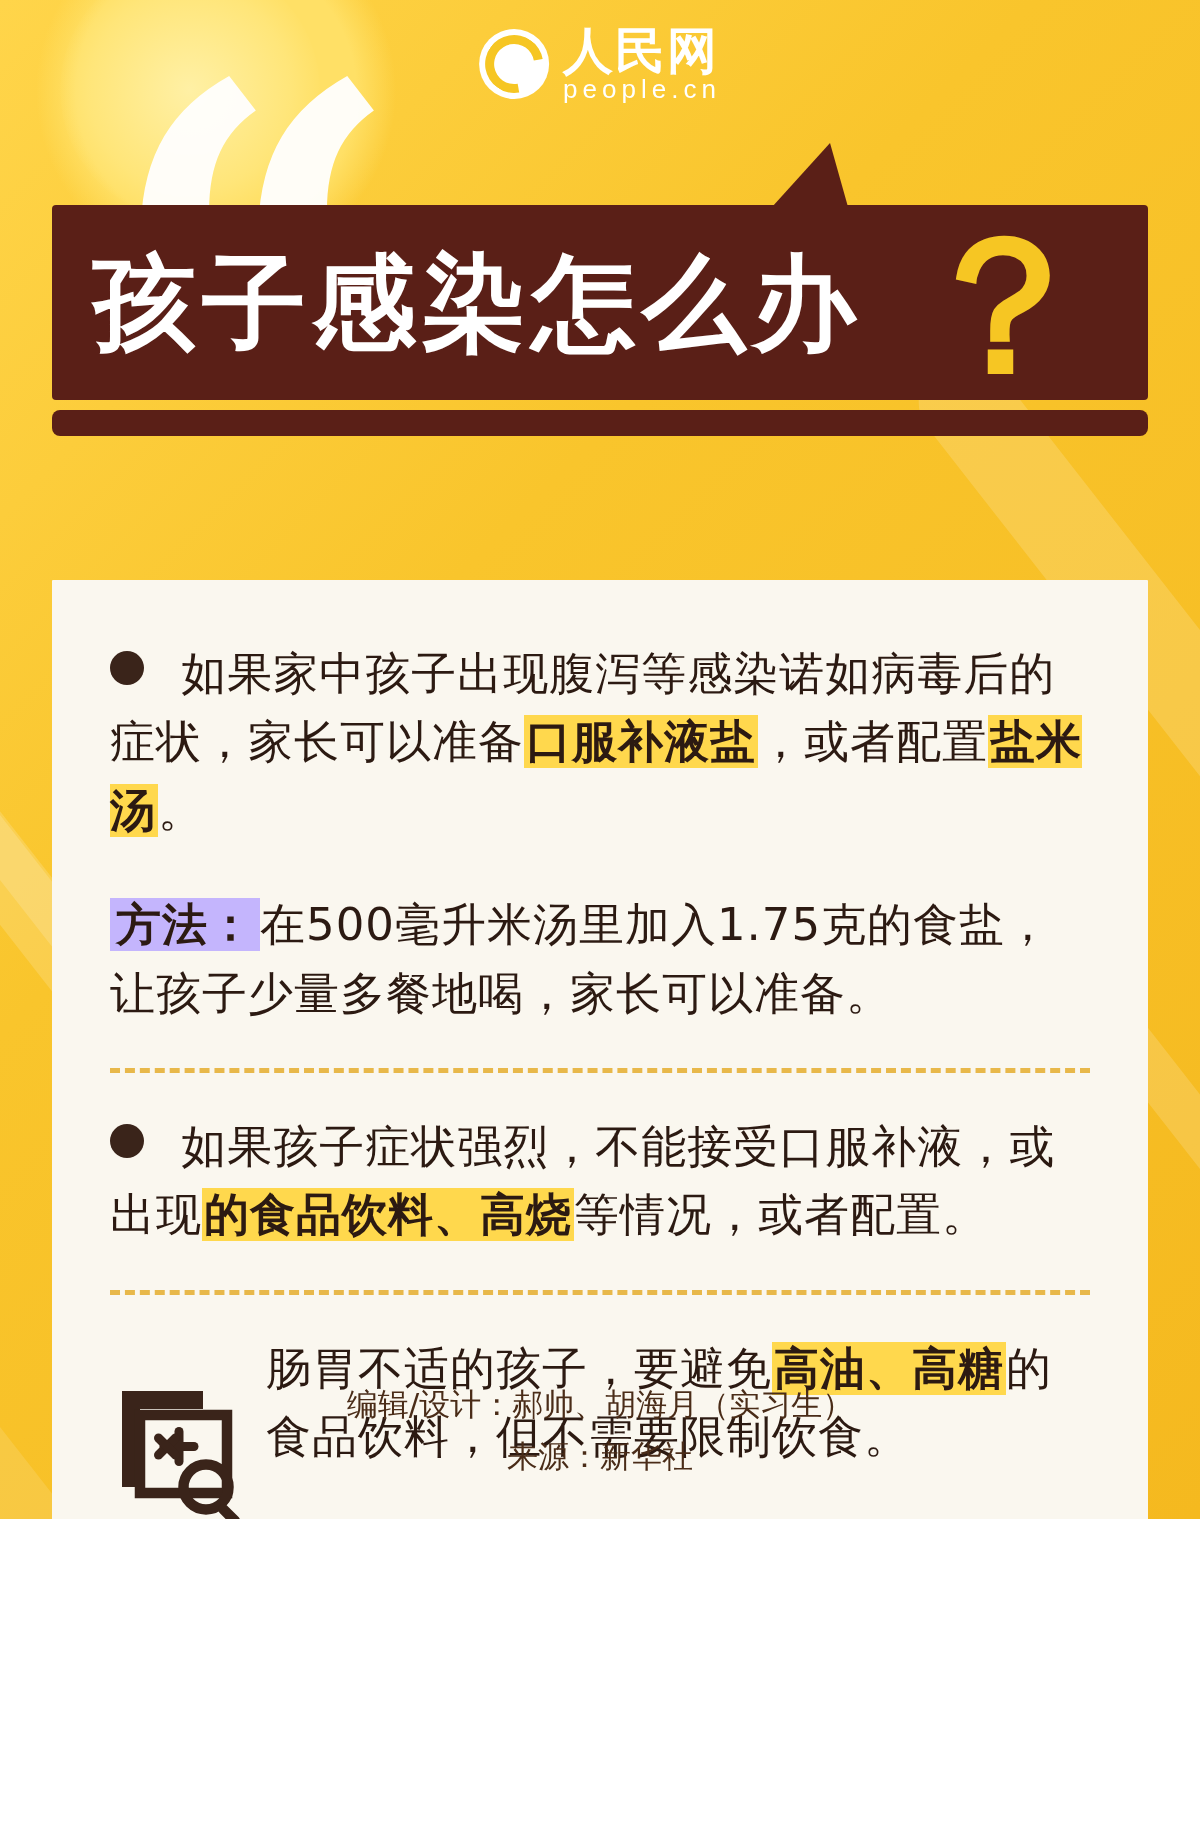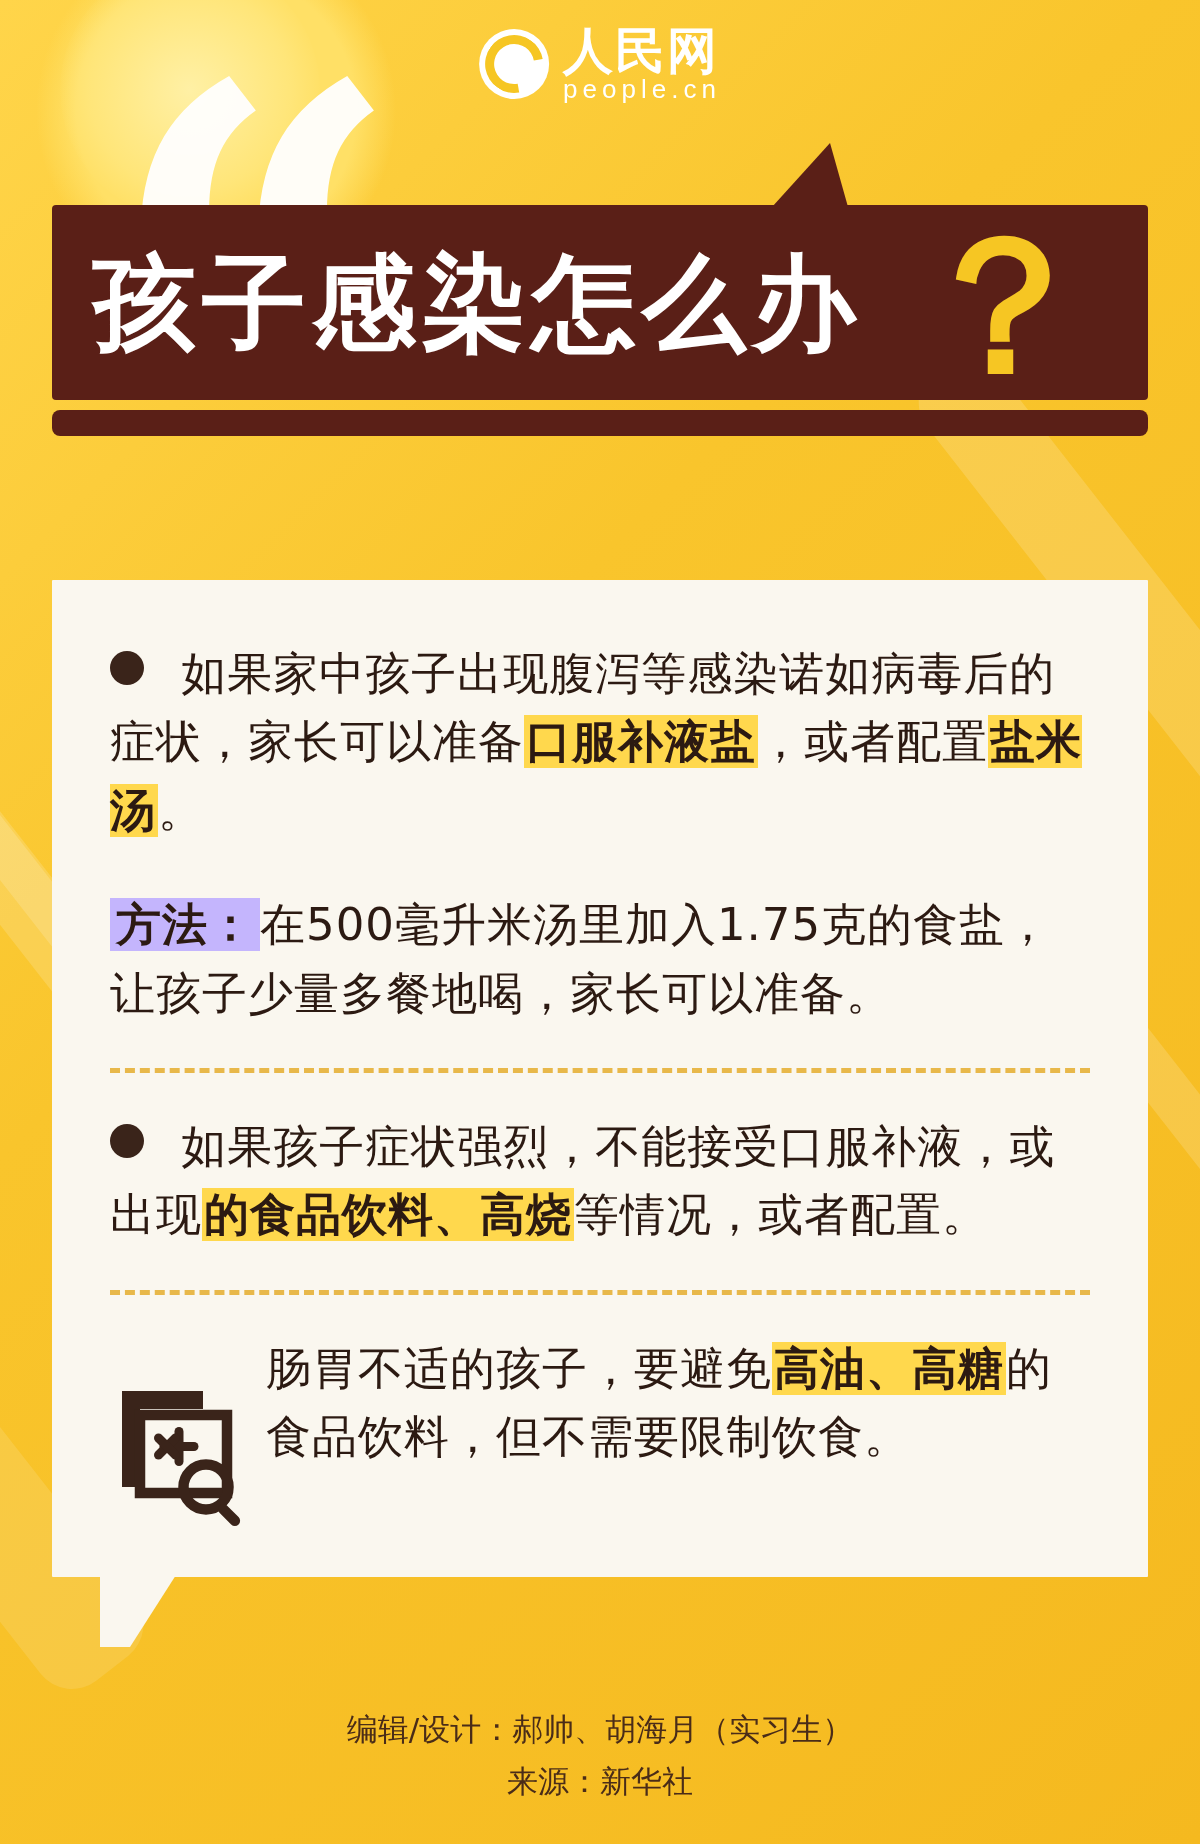--- a/index.html
+++ b/index.html
@@ -16,7 +16,7 @@
   .poster {
     position: relative;
     width: 1200px;
-    height: 1844px;
+    height: 1519px;
     background: #f6c623;
     background-image:
       radial-gradient(circle at 18% 6%, #ffe066 0 140px, rgba(255,224,102,0) 180px),

